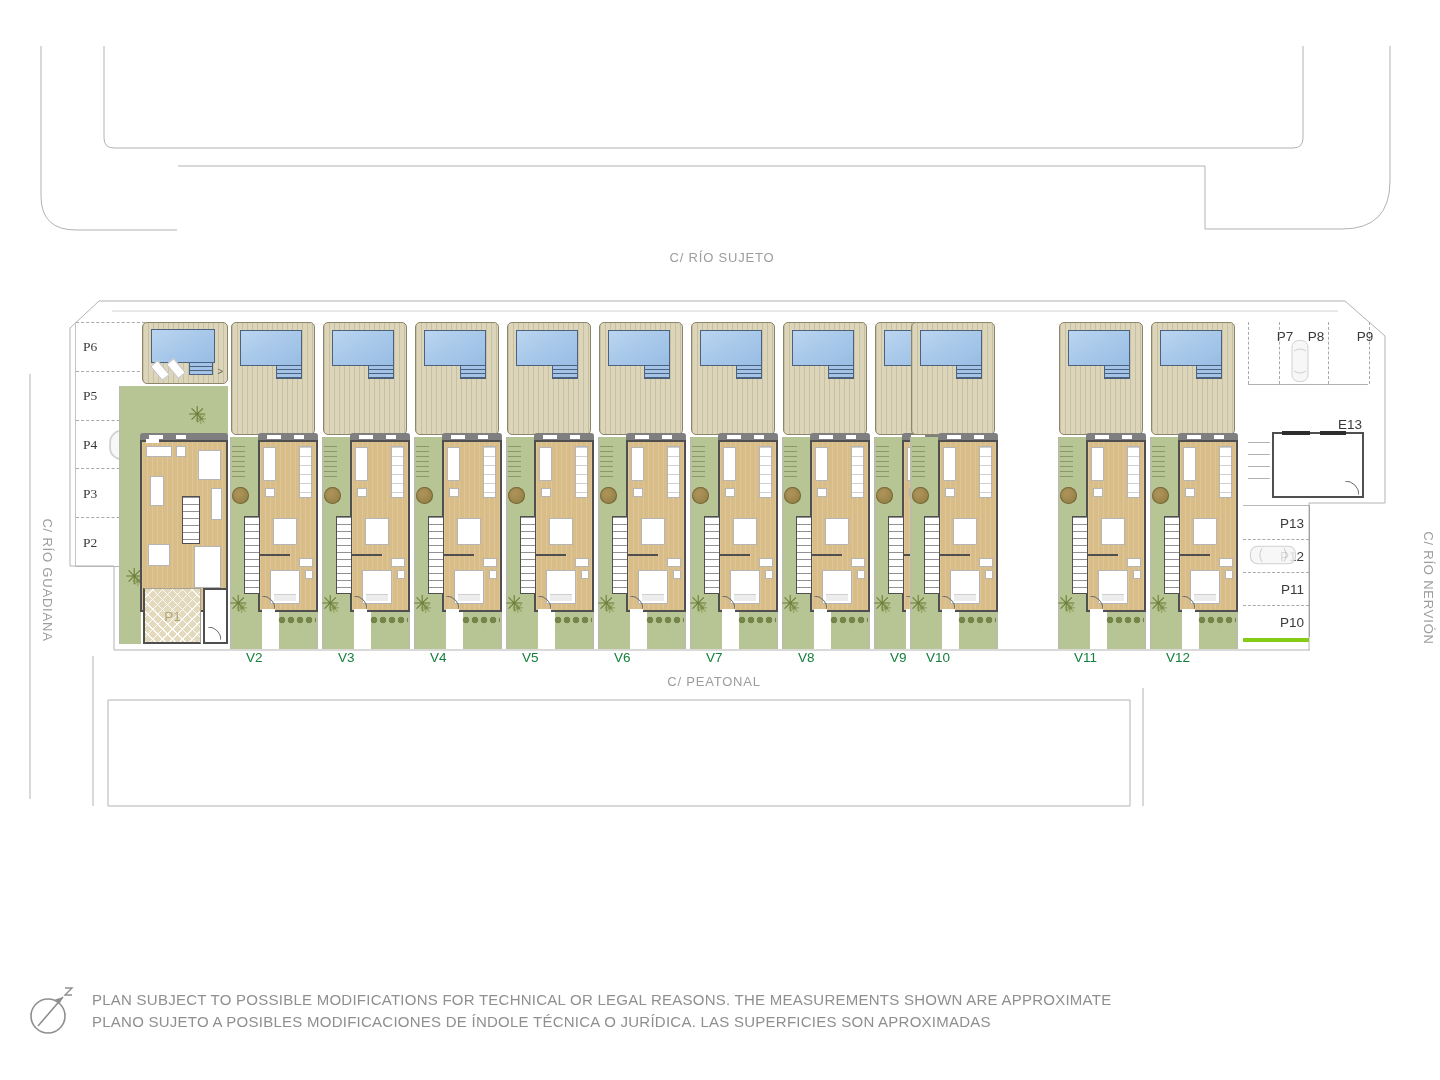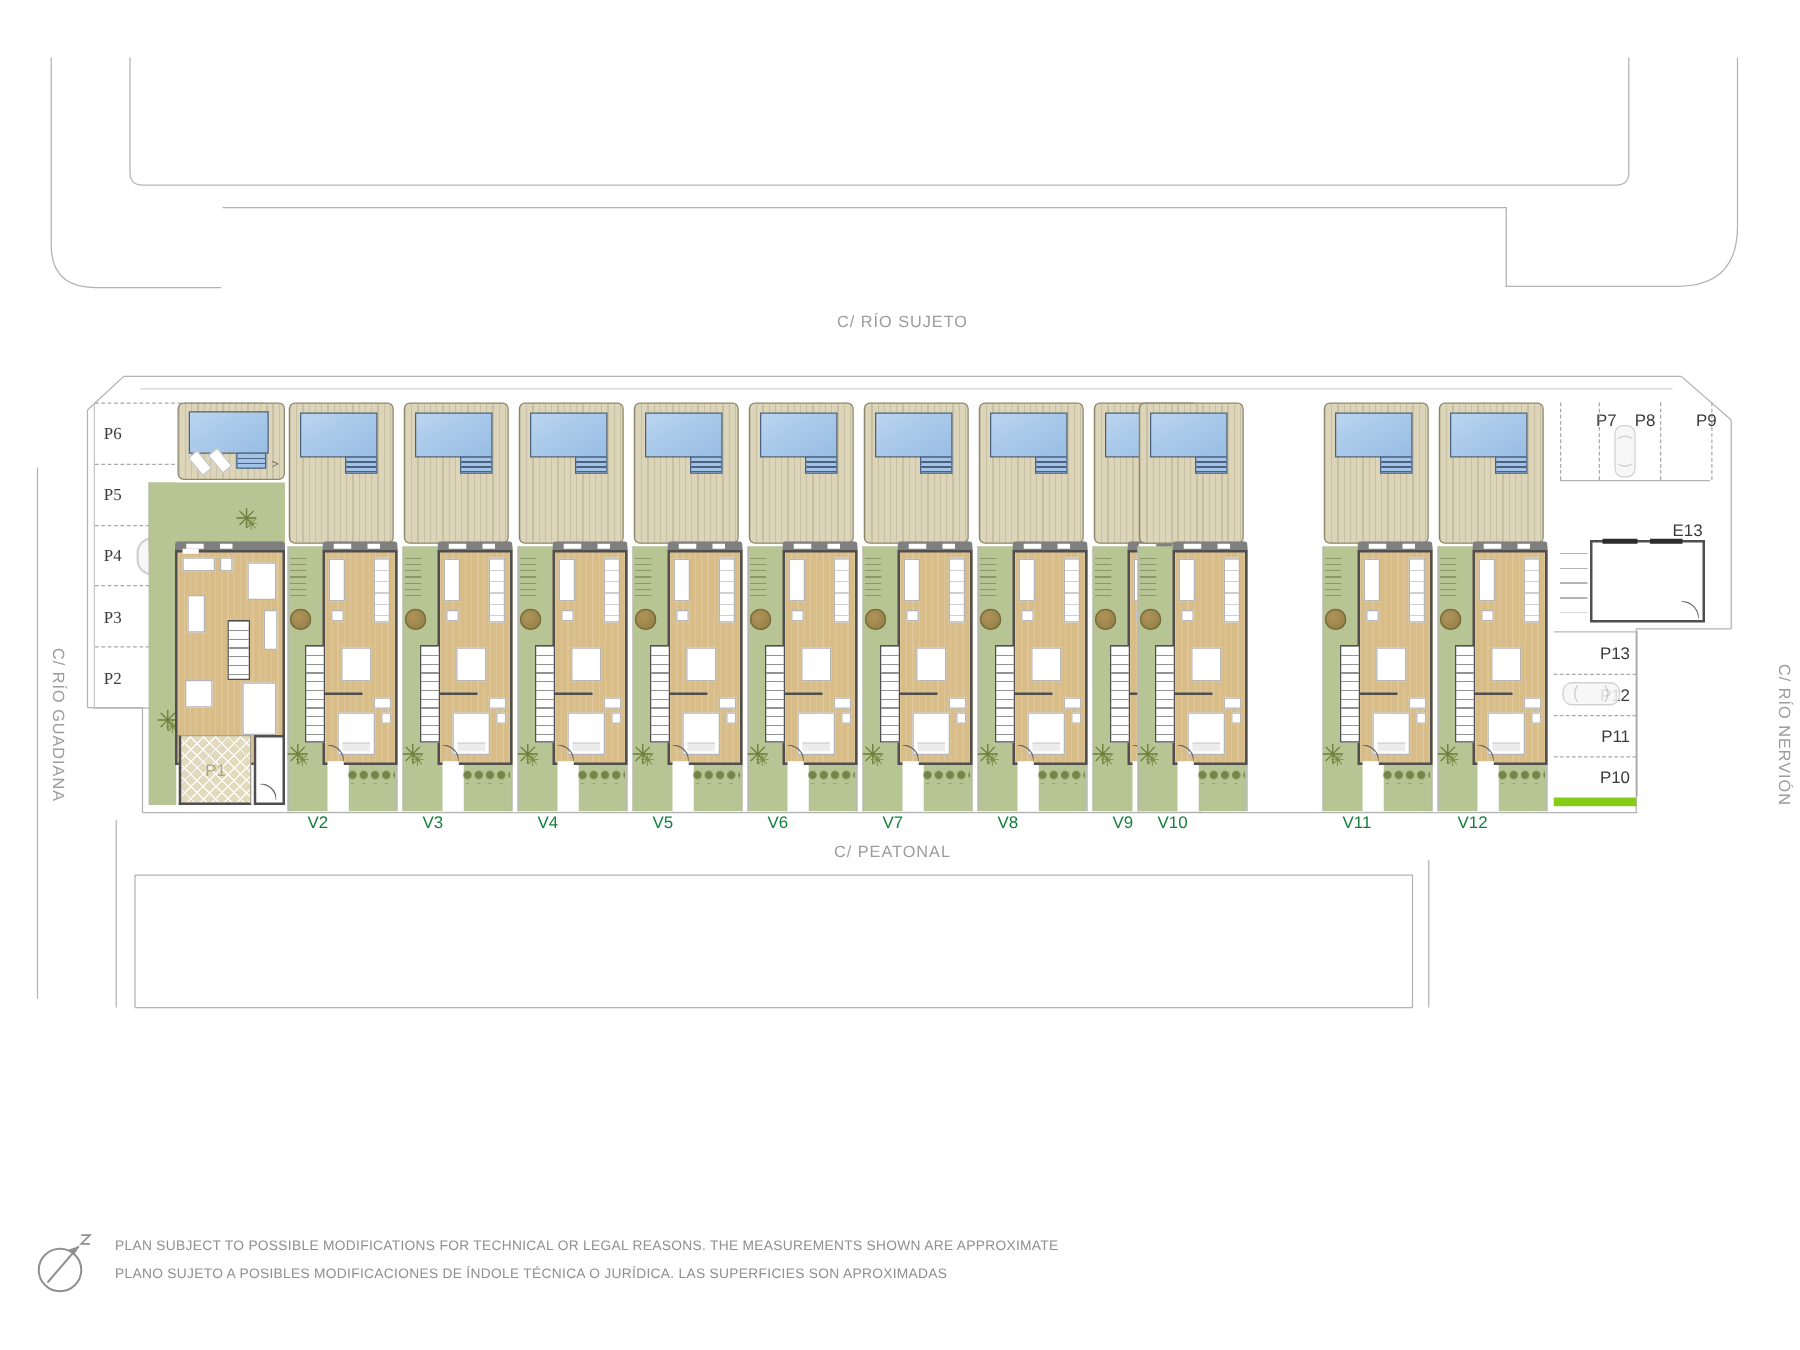--- a/index.html
+++ b/index.html
@@ -31,7 +31,7 @@
   .stall-bot-right{position:absolute;left:1243px;top:505px;width:66px;height:131px;
                    border-right:1px solid #9f9f9f;border-top:1px solid #b9b9b9;}
   .stall-rowr{position:absolute;left:0;width:100%;height:33px;border-bottom:1.5px dashed #a9a9a9;}
-  .stall-rowr:last-of-type{border-bottom:7px solid #84cc16;text-decoration:underline;}
+  .stall-rowr:last-of-type{border-bottom:4px solid #84cc16;text-decoration:underline;}
   .stall-rowr .plabel{position:absolute;right:5px;top:50%;transform:translateY(-50%);}
 
   .car{position:absolute;opacity:.85;}

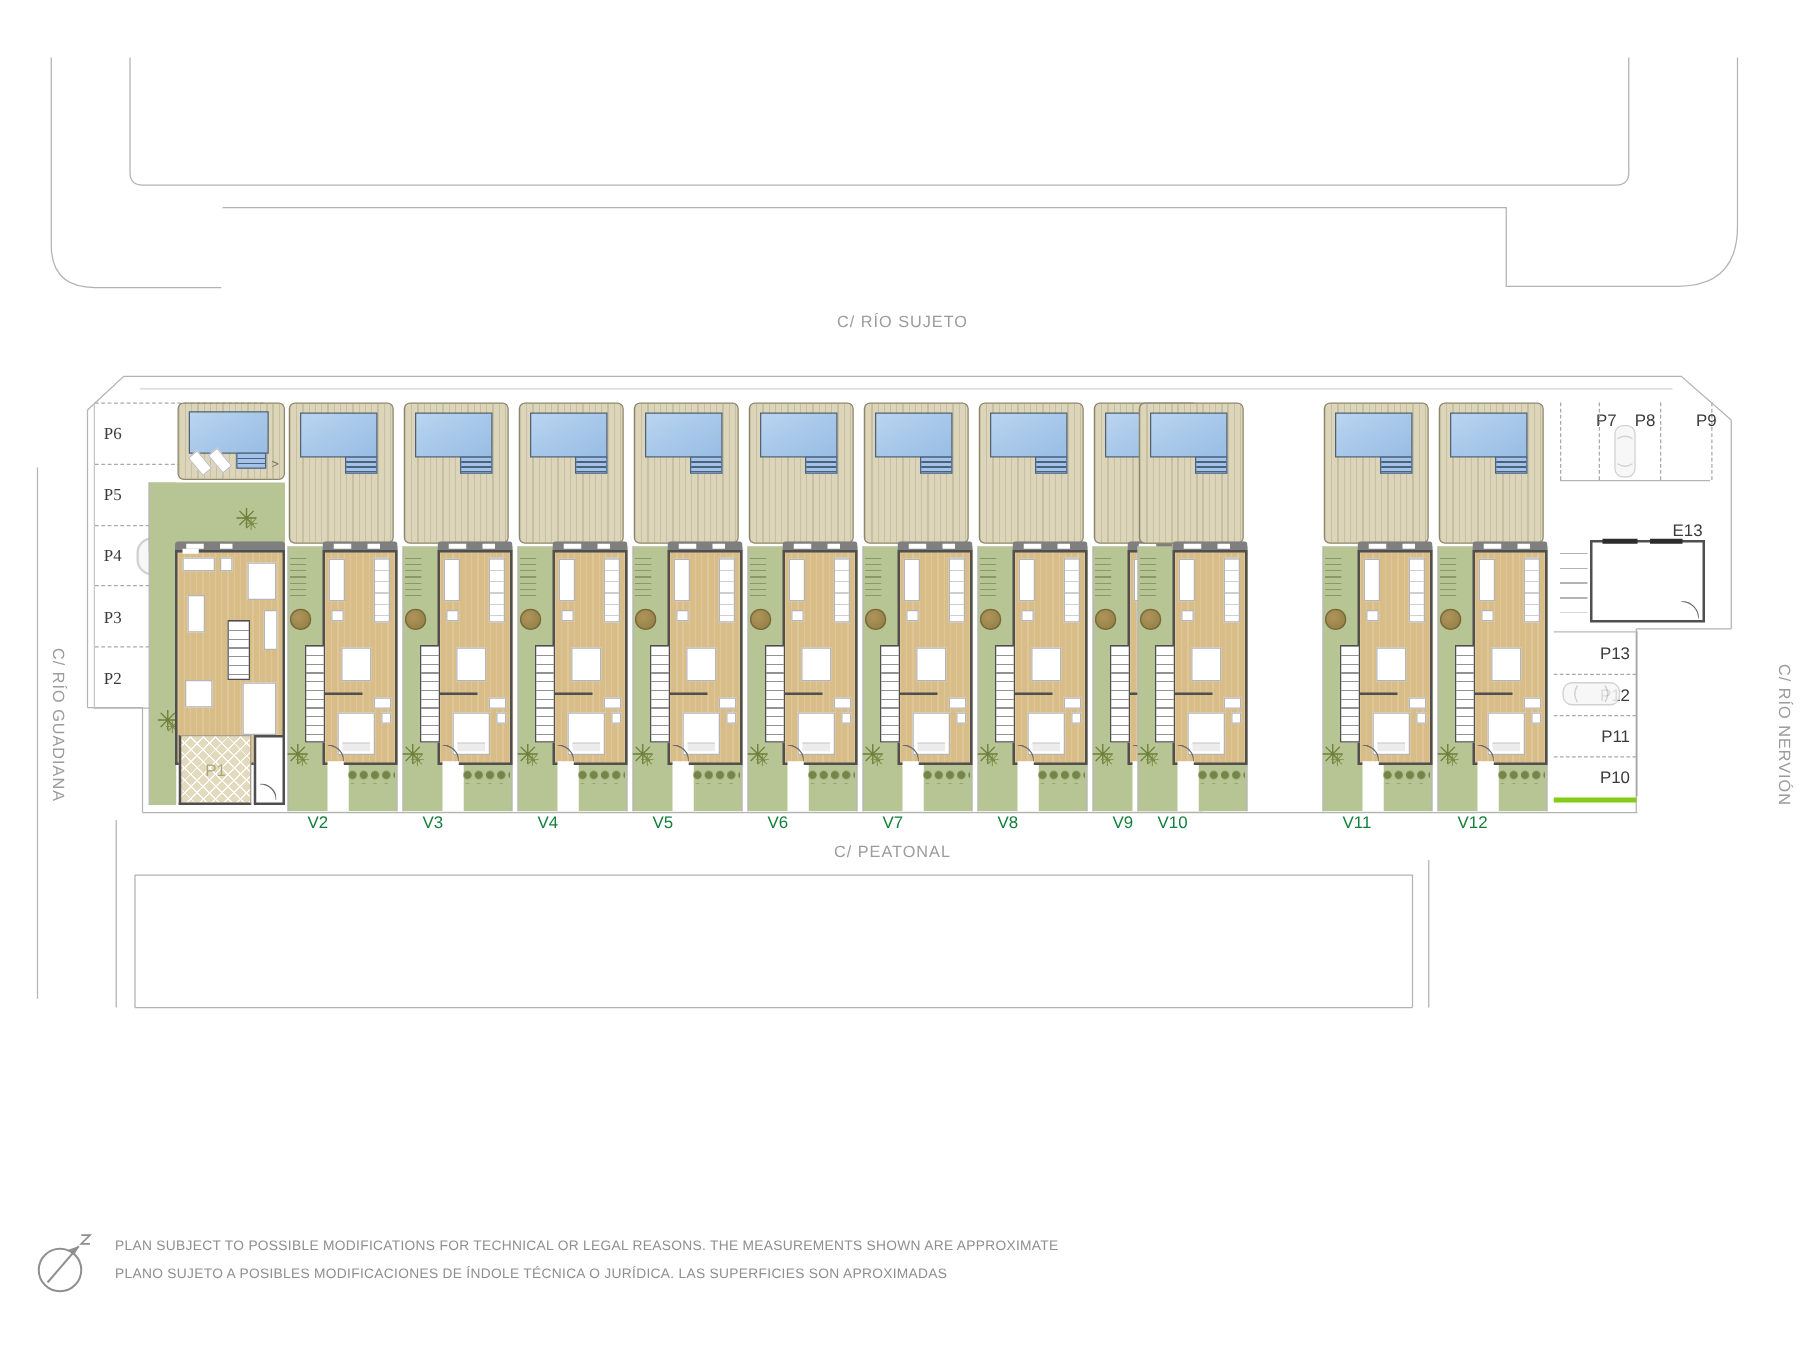--- a/index.html
+++ b/index.html
@@ -135,7 +135,7 @@
        background:repeating-linear-gradient(180deg,#b3b3b3 0 1px,transparent 1px 12px);}
 
   
-  .disc-line{position:absolute;left:92px;color:#8f8f8f;font-size:11px;letter-spacing:.25px;
+  .disc-line{position:absolute;left:92px;color:#8f8f8f;font-size:15px;letter-spacing:.25px;
              white-space:nowrap;}
 </style>
 </head>

